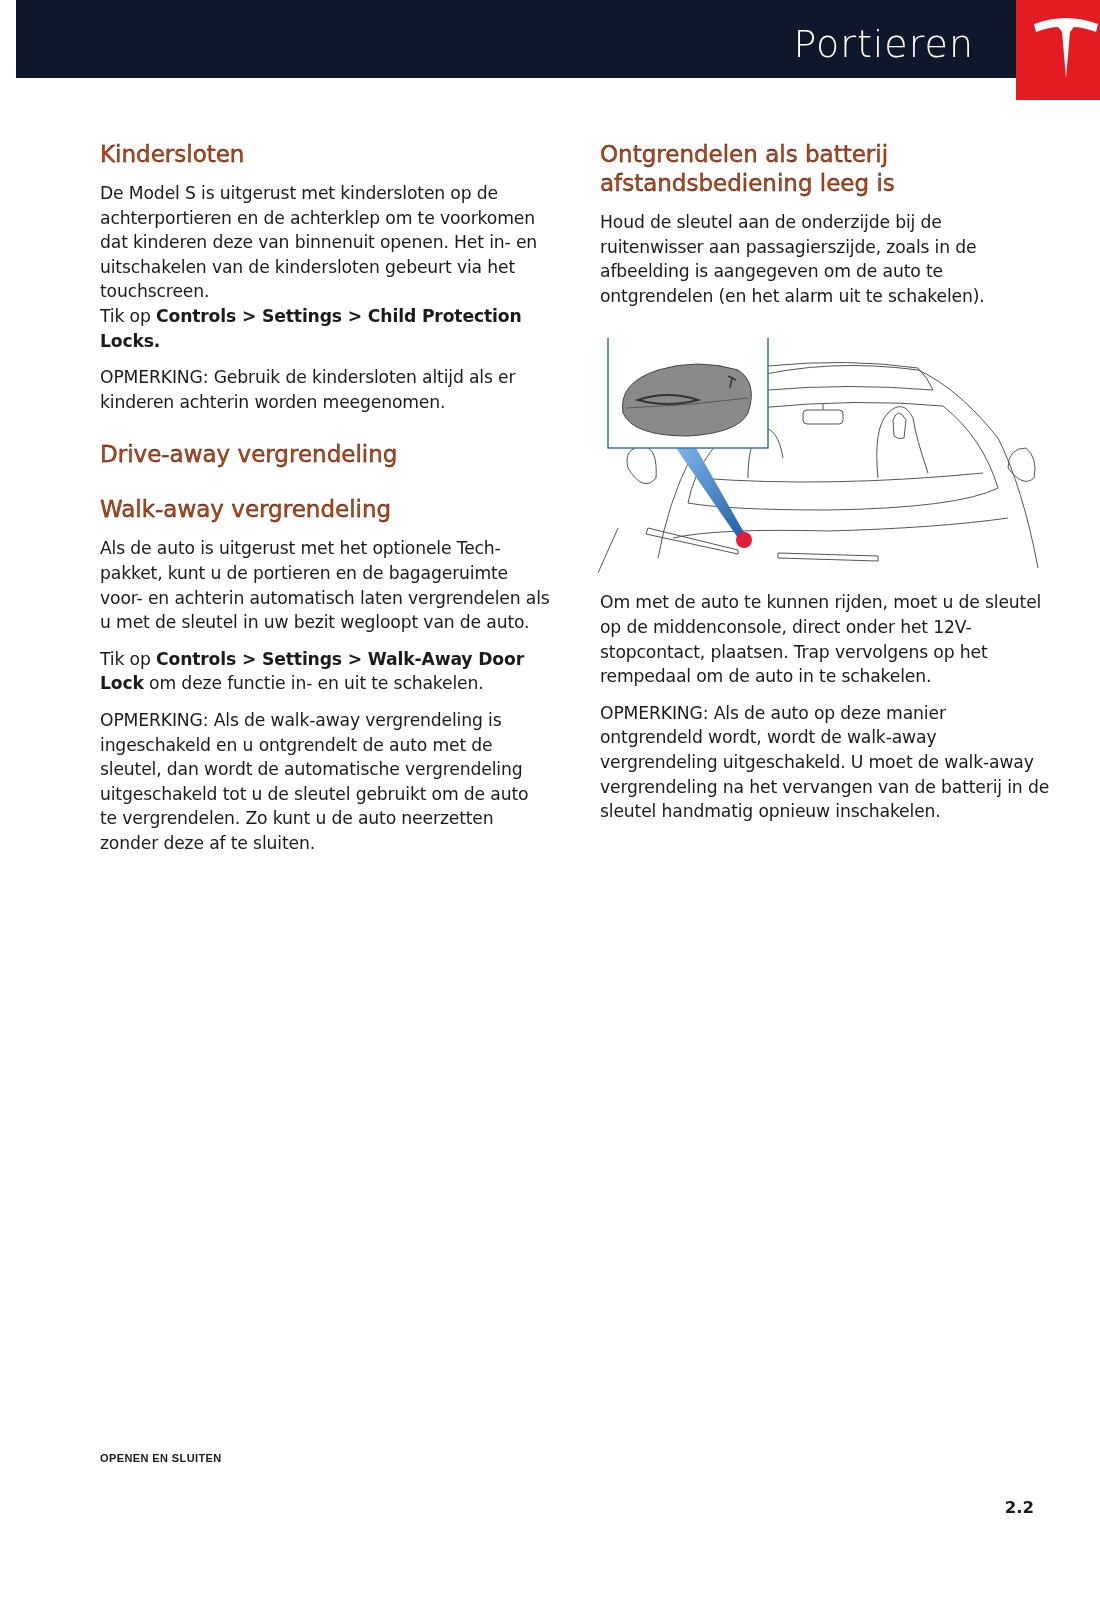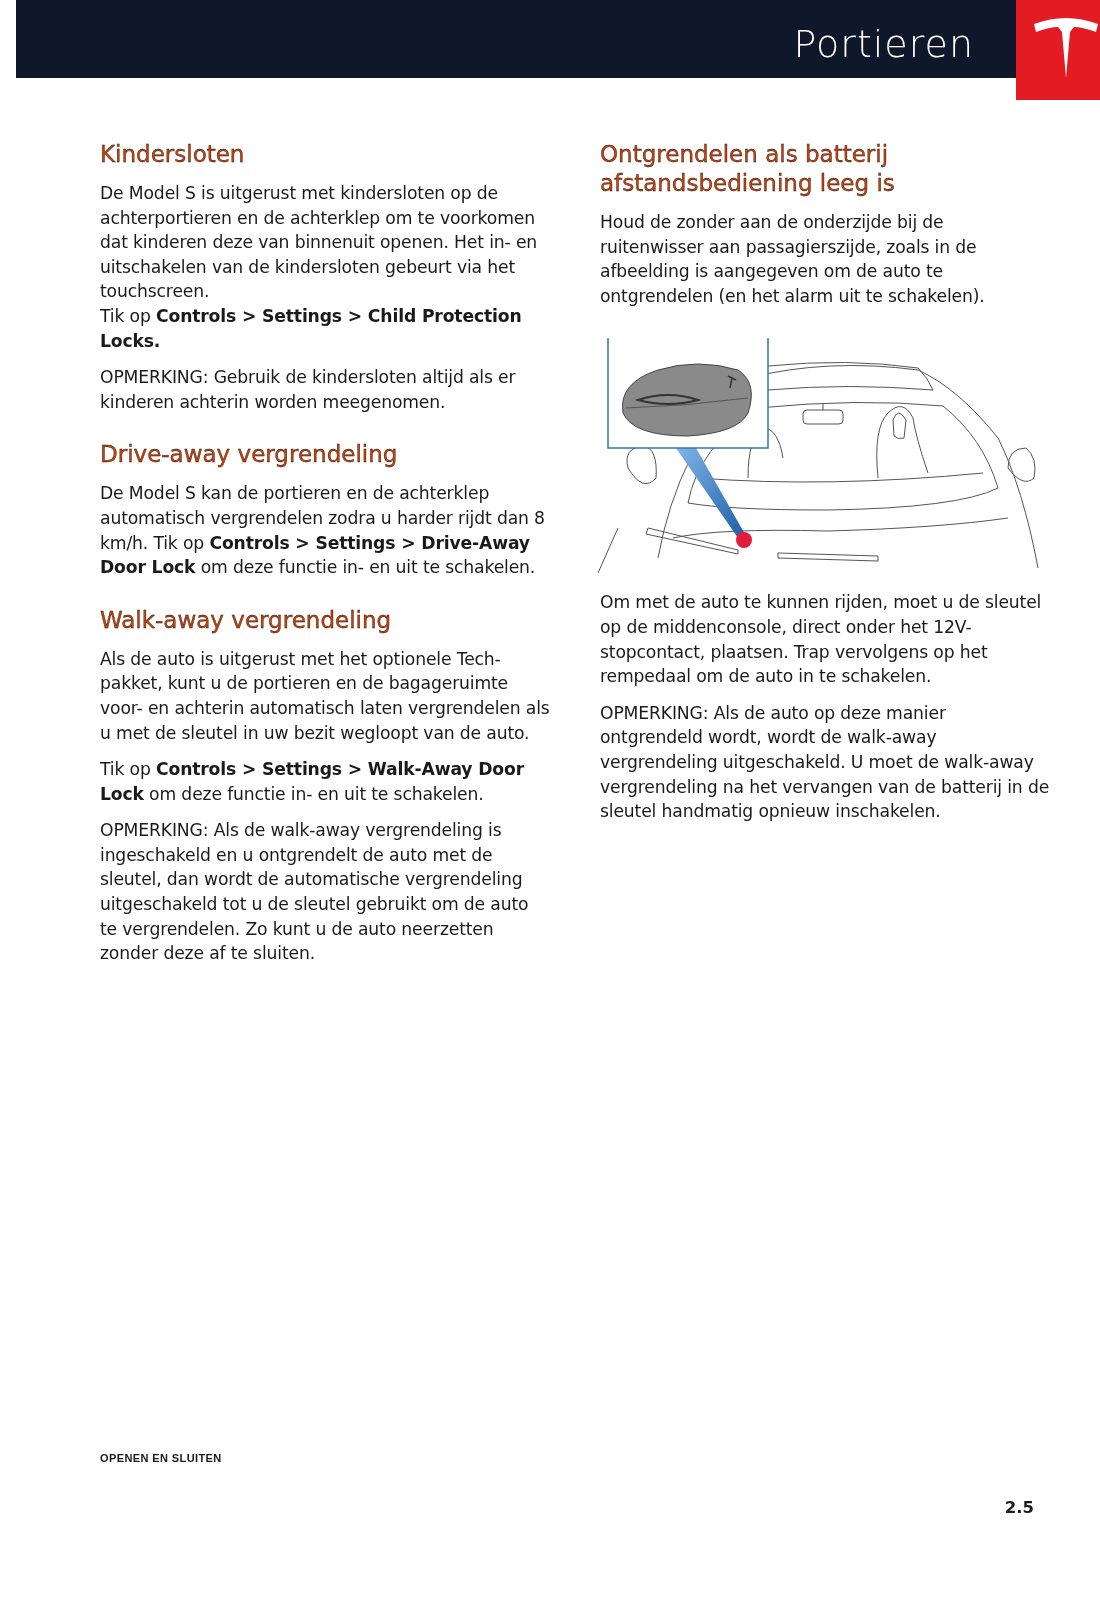--- a/index.html
+++ b/index.html
@@ -87,7 +87,7 @@
 
 <div class="col col-right">
   <h2 style="width:360px">Ontgrendelen als batterij afstandsbediening leeg is</h2>
-  <p>Houd de zonder aan de onderzijde bij de ruitenwisser aan passagierszijde, zoals in de afbeelding is aangegeven om de auto te ontgrendelen (en het alarm uit te schakelen).</p>
+  <p>Houd de sleutel aan de onderzijde bij de ruitenwisser aan passagierszijde, zoals in de afbeelding is aangegeven om de auto te ontgrendelen (en het alarm uit te schakelen).</p>
 
   <div class="figure">
     <svg width="450" height="250" viewBox="0 0 450 250">

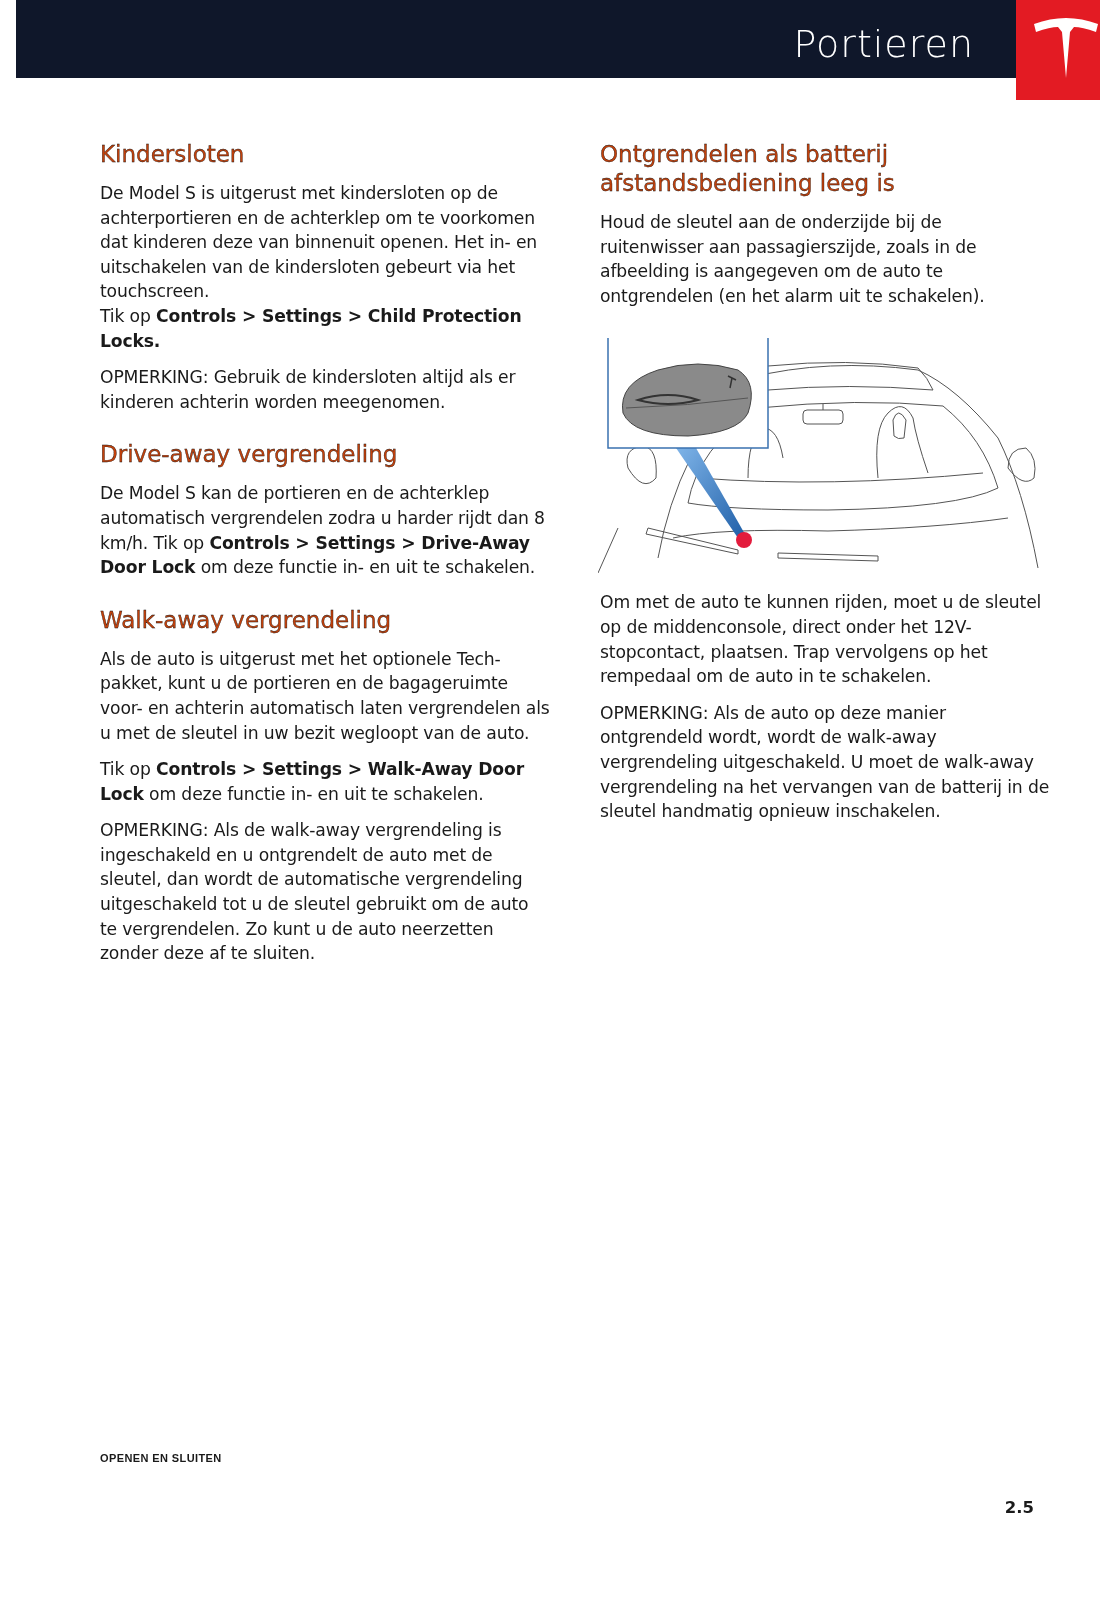--- a/index.html
+++ b/index.html
@@ -74,7 +74,6 @@
 
   <div class="section">
     <h2>Drive-away vergrendeling</h2>
-    <p><span>De Model S kan de portieren en de achterklep automatisch vergrendelen zodra u harder rijdt dan 8 km/h. Tik op </span><b>Controls &gt; Settings &gt; Drive-Away Door Lock</b><span> om deze functie in- en uit te schakelen.</span></p>
   </div>
 
   <div class="section">

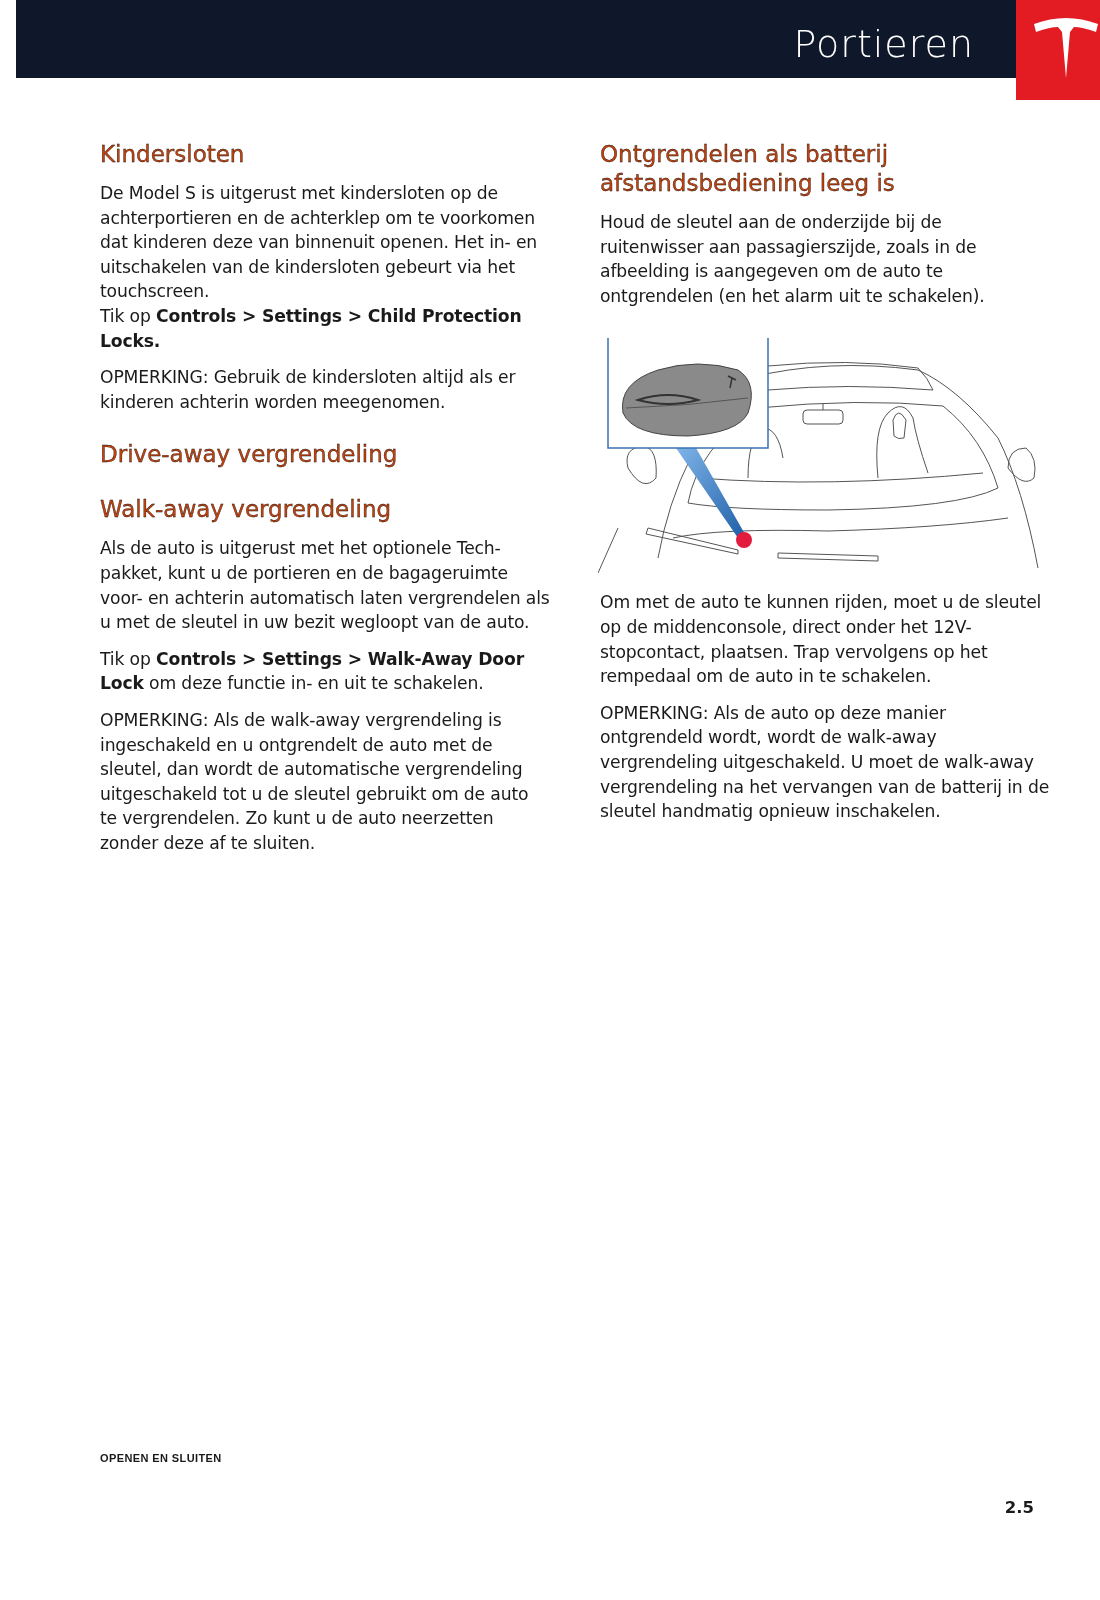--- a/index.html
+++ b/index.html
@@ -137,6 +137,6 @@
 </div>
 
 <div class="footer-left">OPENEN EN SLUITEN</div>
-<div class="footer-right">2.5</div>
+<div class="footer-right">2.2</div>
 
 </body></html>

